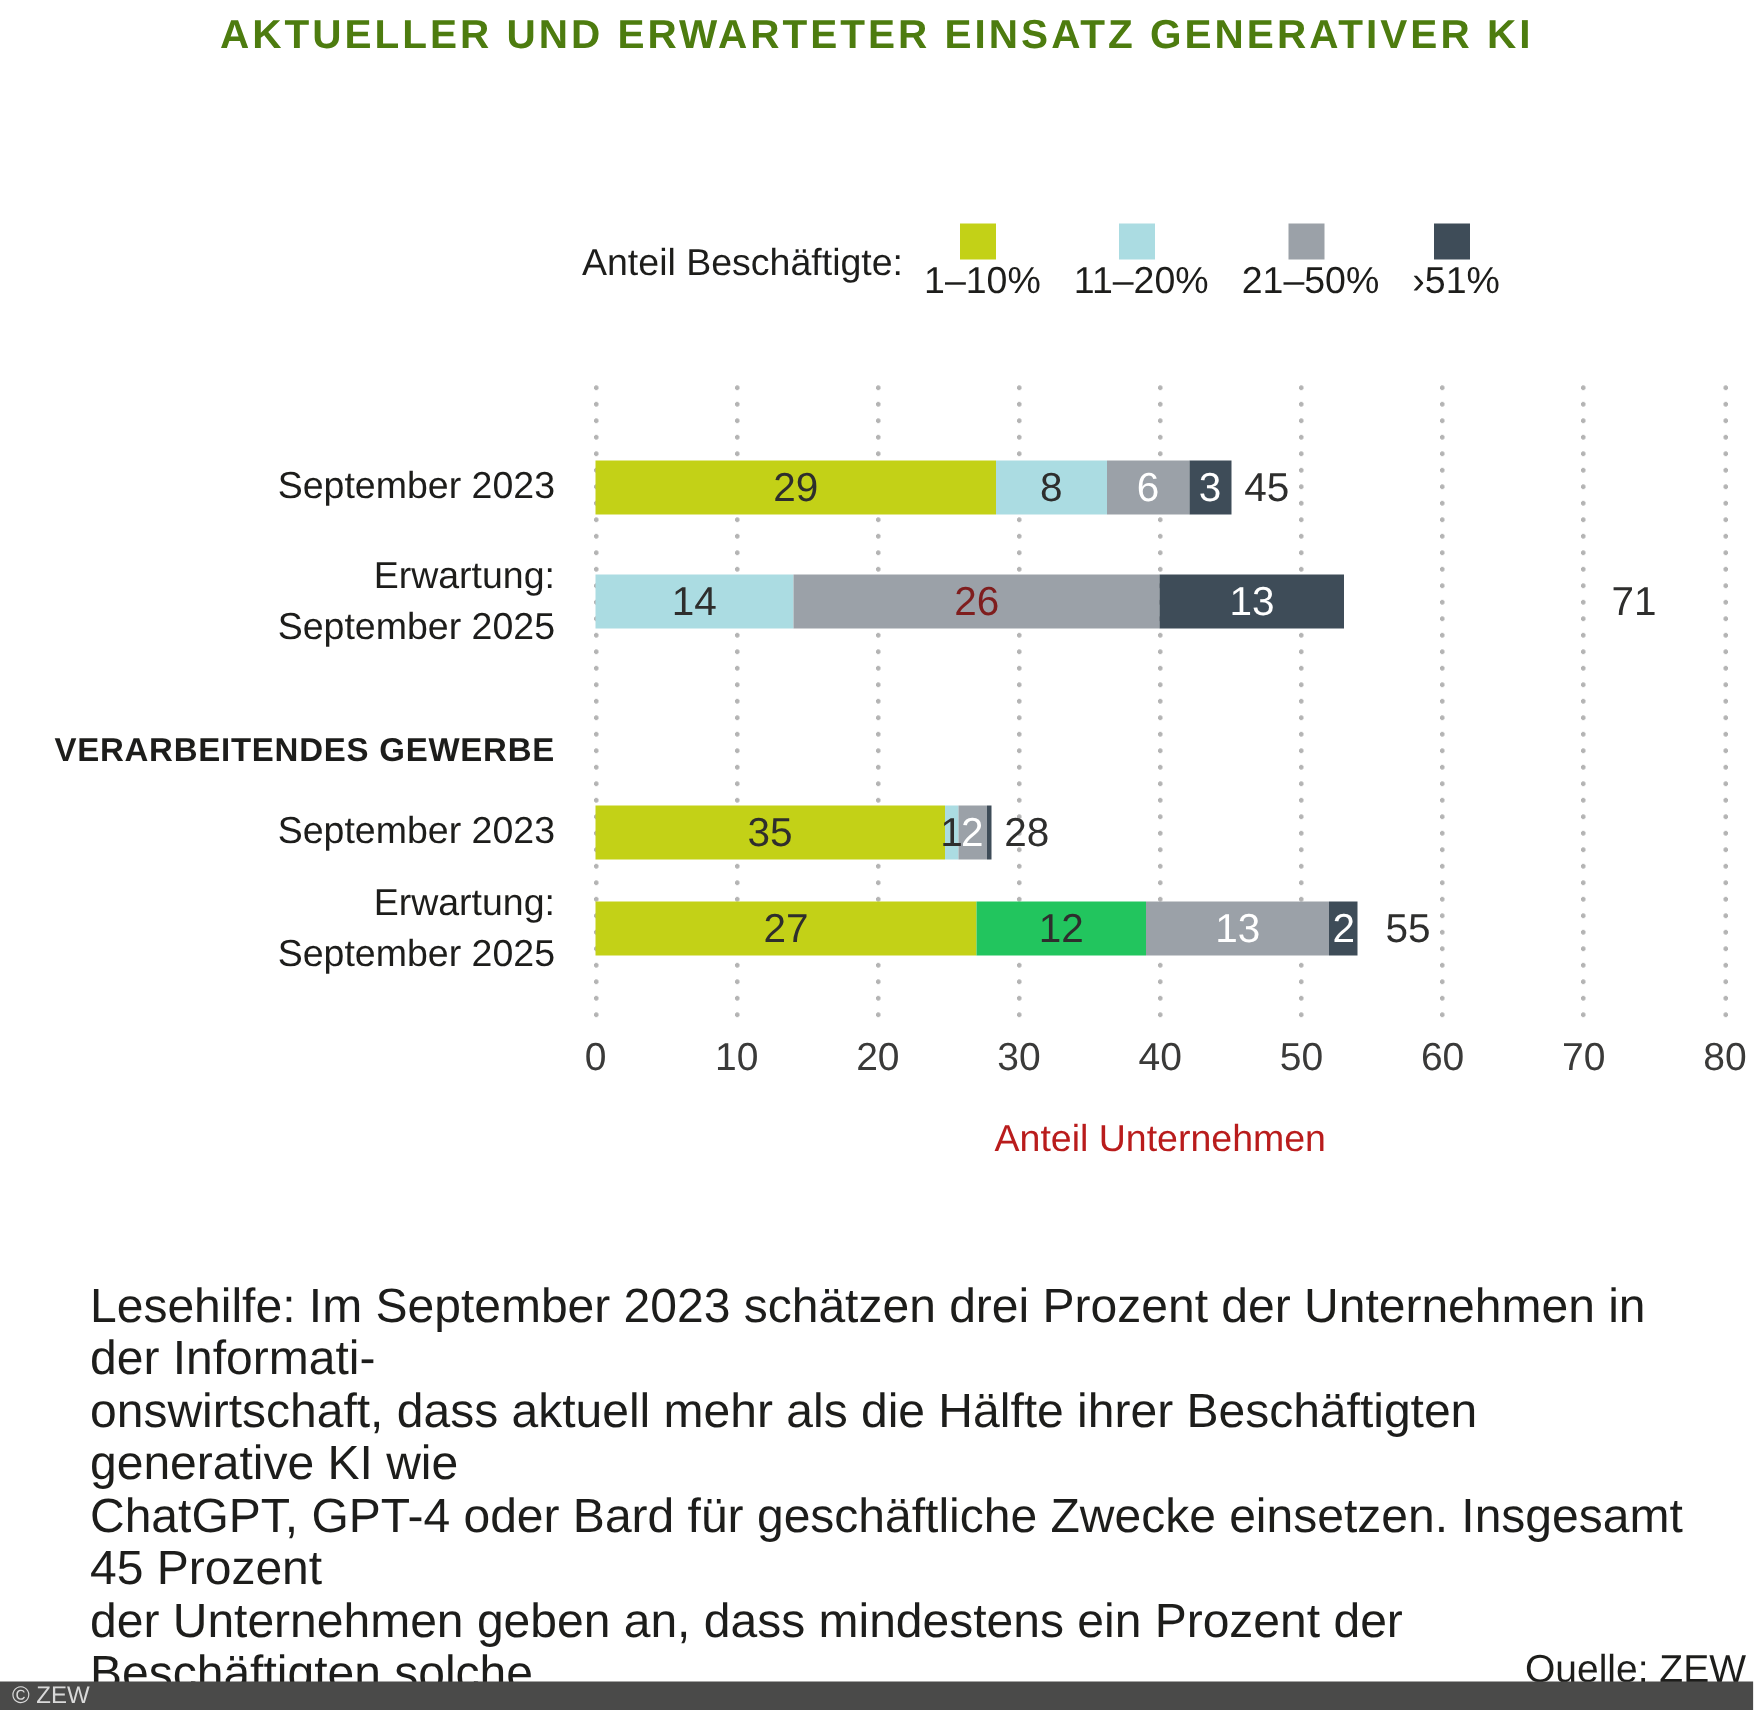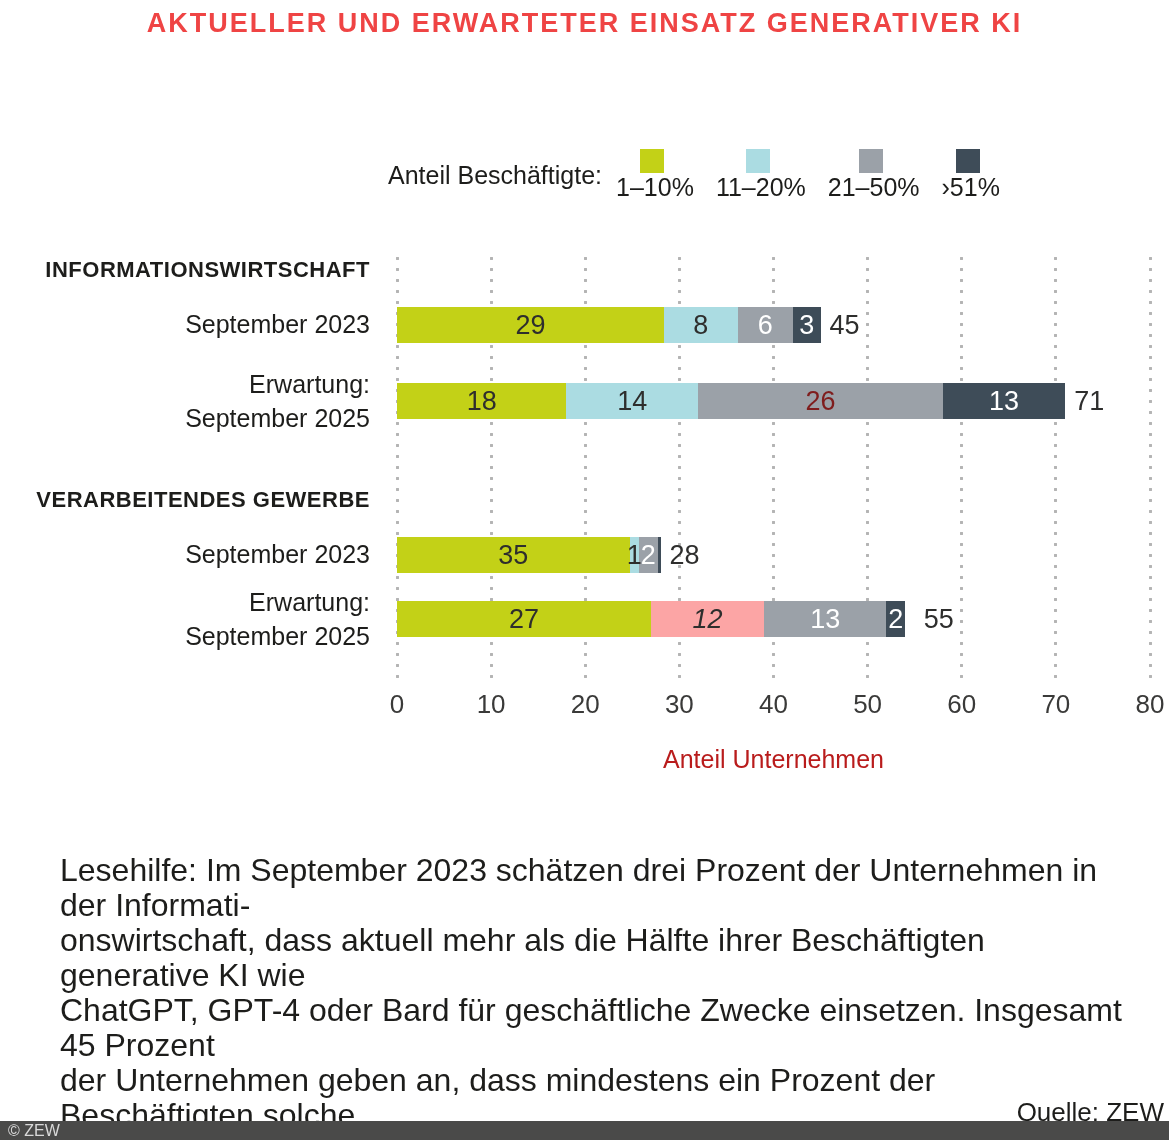--- a/index.html
+++ b/index.html
@@ -10,7 +10,7 @@
   }
   .title{
     margin:6px 0 0 0; text-align:center; font-size:27px; font-weight:bold;
-    letter-spacing:2px; color:#ef4444; line-height:34px;
+    letter-spacing:2px; color:#4d7c0f; line-height:34px;
   }
   
   .legend{

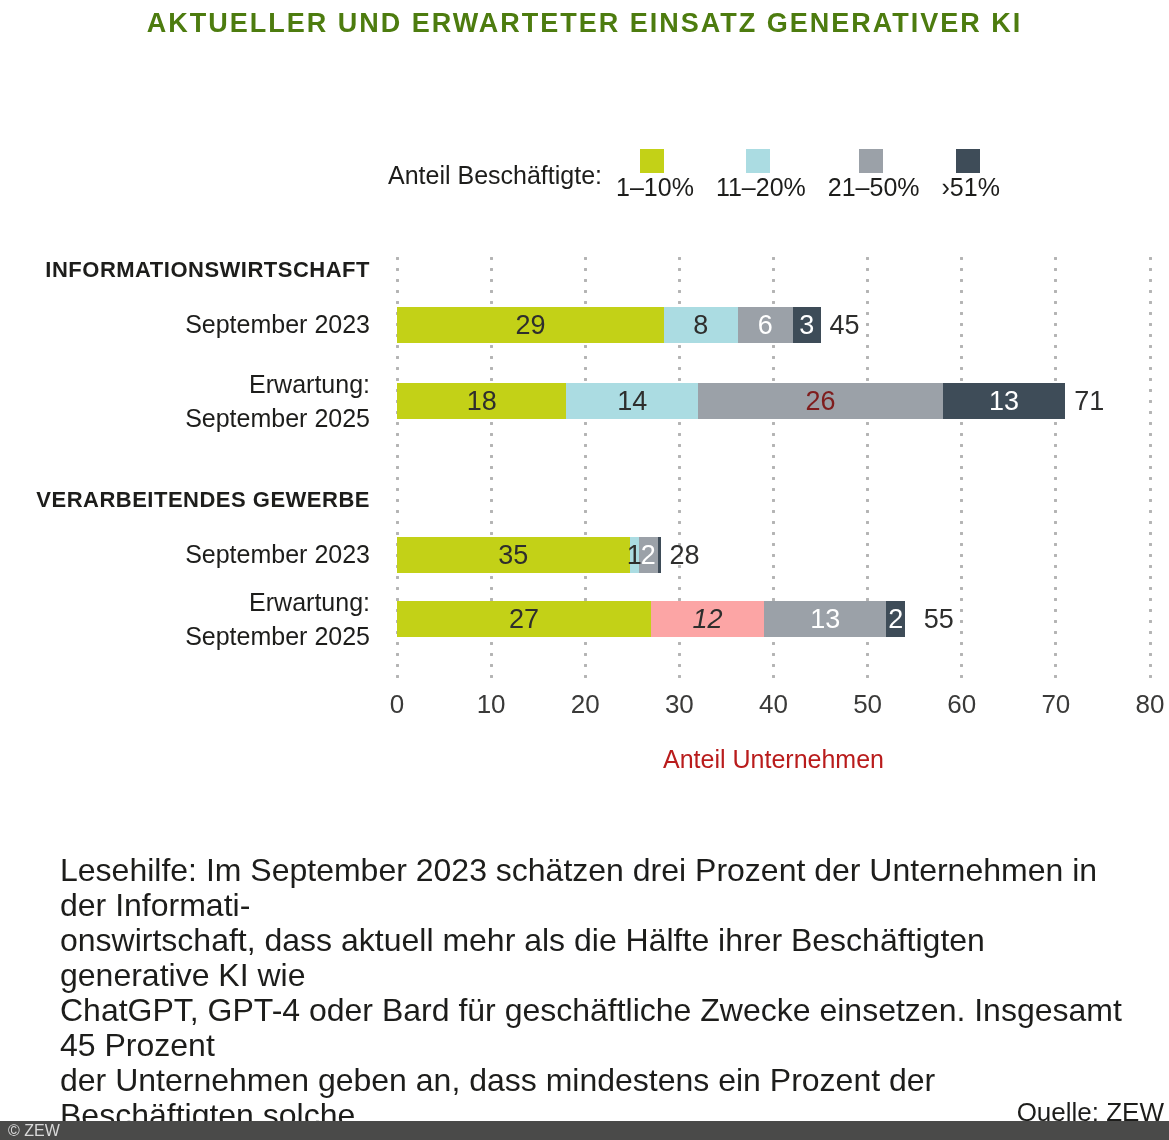--- a/index.html
+++ b/index.html
@@ -111,7 +111,6 @@
       </div>
     <div class="rows">
         <div class="row heading-row">
-          <div class="label-cell">INFORMATIONSWIRTSCHAFT</div>
           <div class="bar-cell"></div>
         </div>
         <div class="row bar-row one-line">

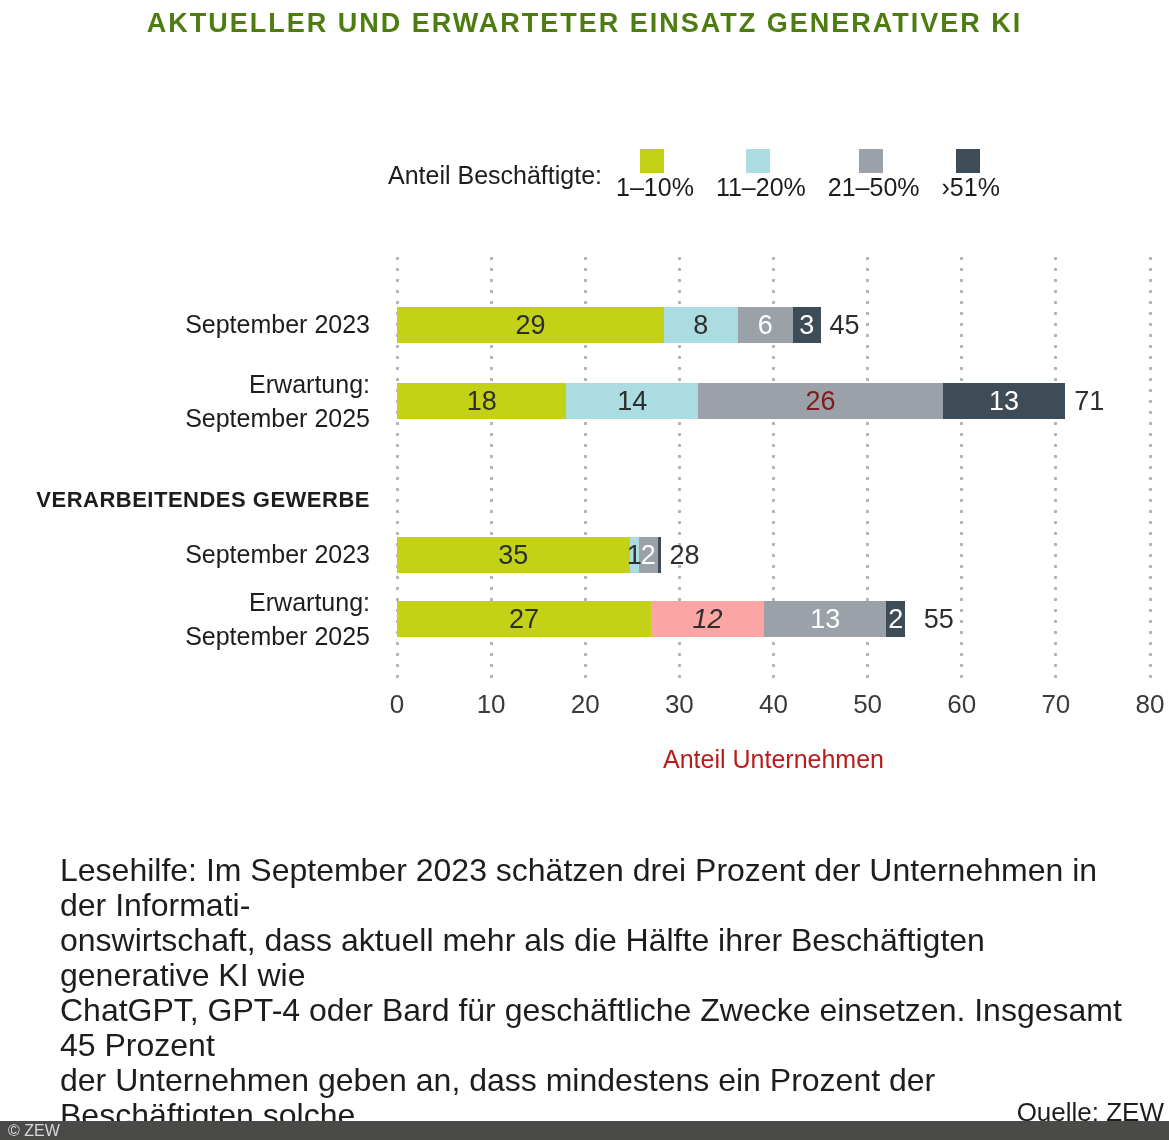--- a/index.html
+++ b/index.html
@@ -138,9 +138,6 @@
 September 2025</div>
           <div class="bar-cell">
             <div class="bar" style="width: 88.75%;">
-              <div class="seg" style="width: 25.3521%; background: rgb(195, 209, 23);">
-                <span class="seg-label" style="color: rgb(46, 46, 45);">18</span>
-              </div>
               <div class="seg" style="width: 19.7183%; background: rgb(171, 220, 226);">
                 <span class="seg-label" style="color: rgb(46, 46, 45);">14</span>
               </div>

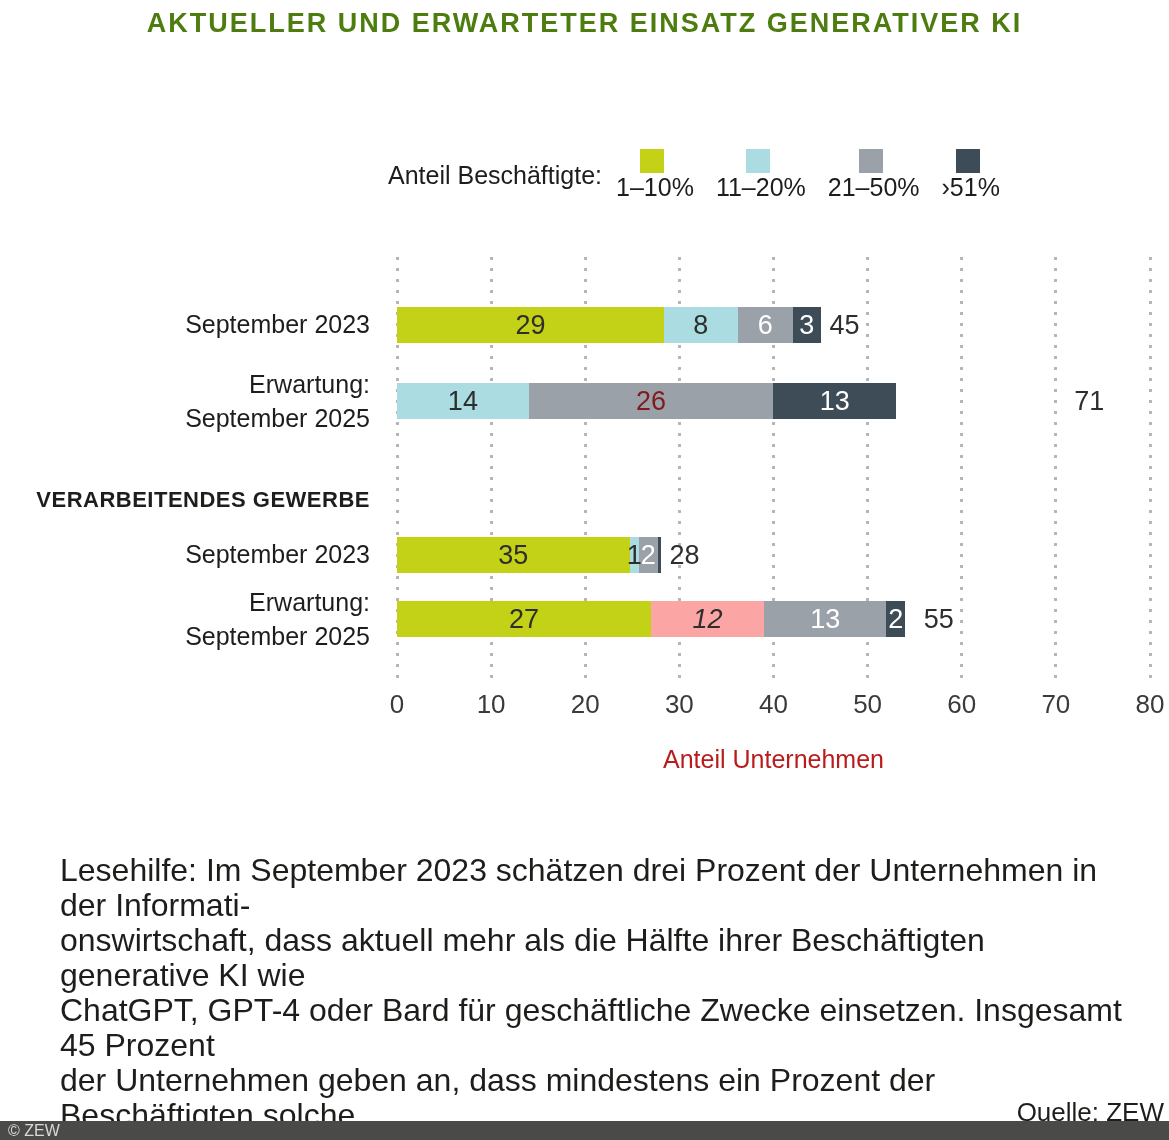--- a/index.html
+++ b/index.html
@@ -181,7 +181,7 @@
               <div class="seg" style="width: 49.0909%; background: rgb(195, 209, 23);">
                 <span class="seg-label" style="color: rgb(46, 46, 45);">27</span>
               </div>
-              <div class="seg" style="width: 21.8182%; background: #fca5a5; font-style: italic;">
+              <div class="seg" style="width: 21.8182%; background: #22c55e;">
                 <span class="seg-label" style="color: rgb(46, 46, 45);">12</span>
               </div>
               <div class="seg" style="width: 23.6364%; background: rgb(155, 161, 168);">

